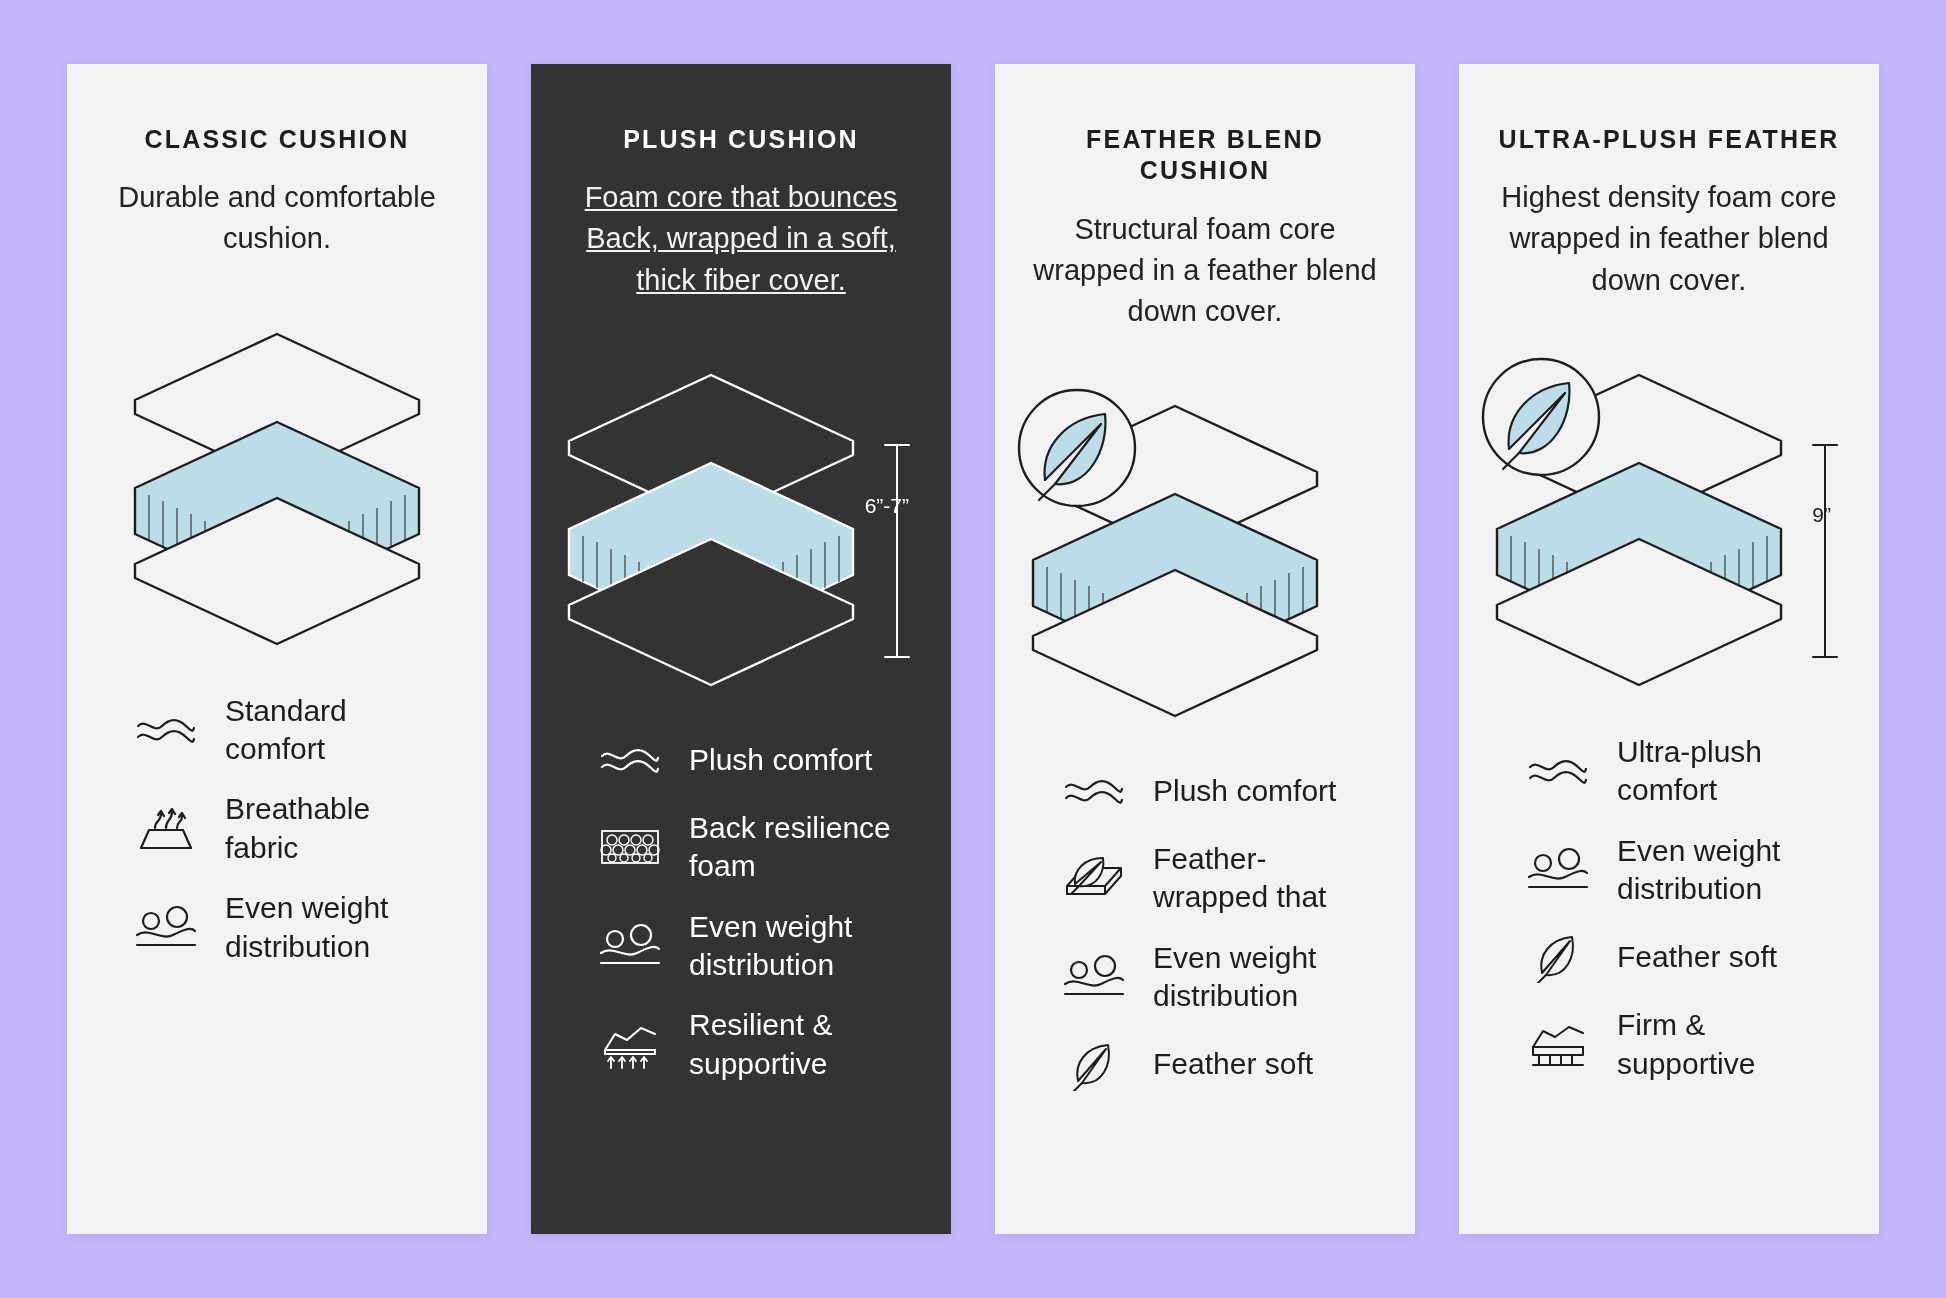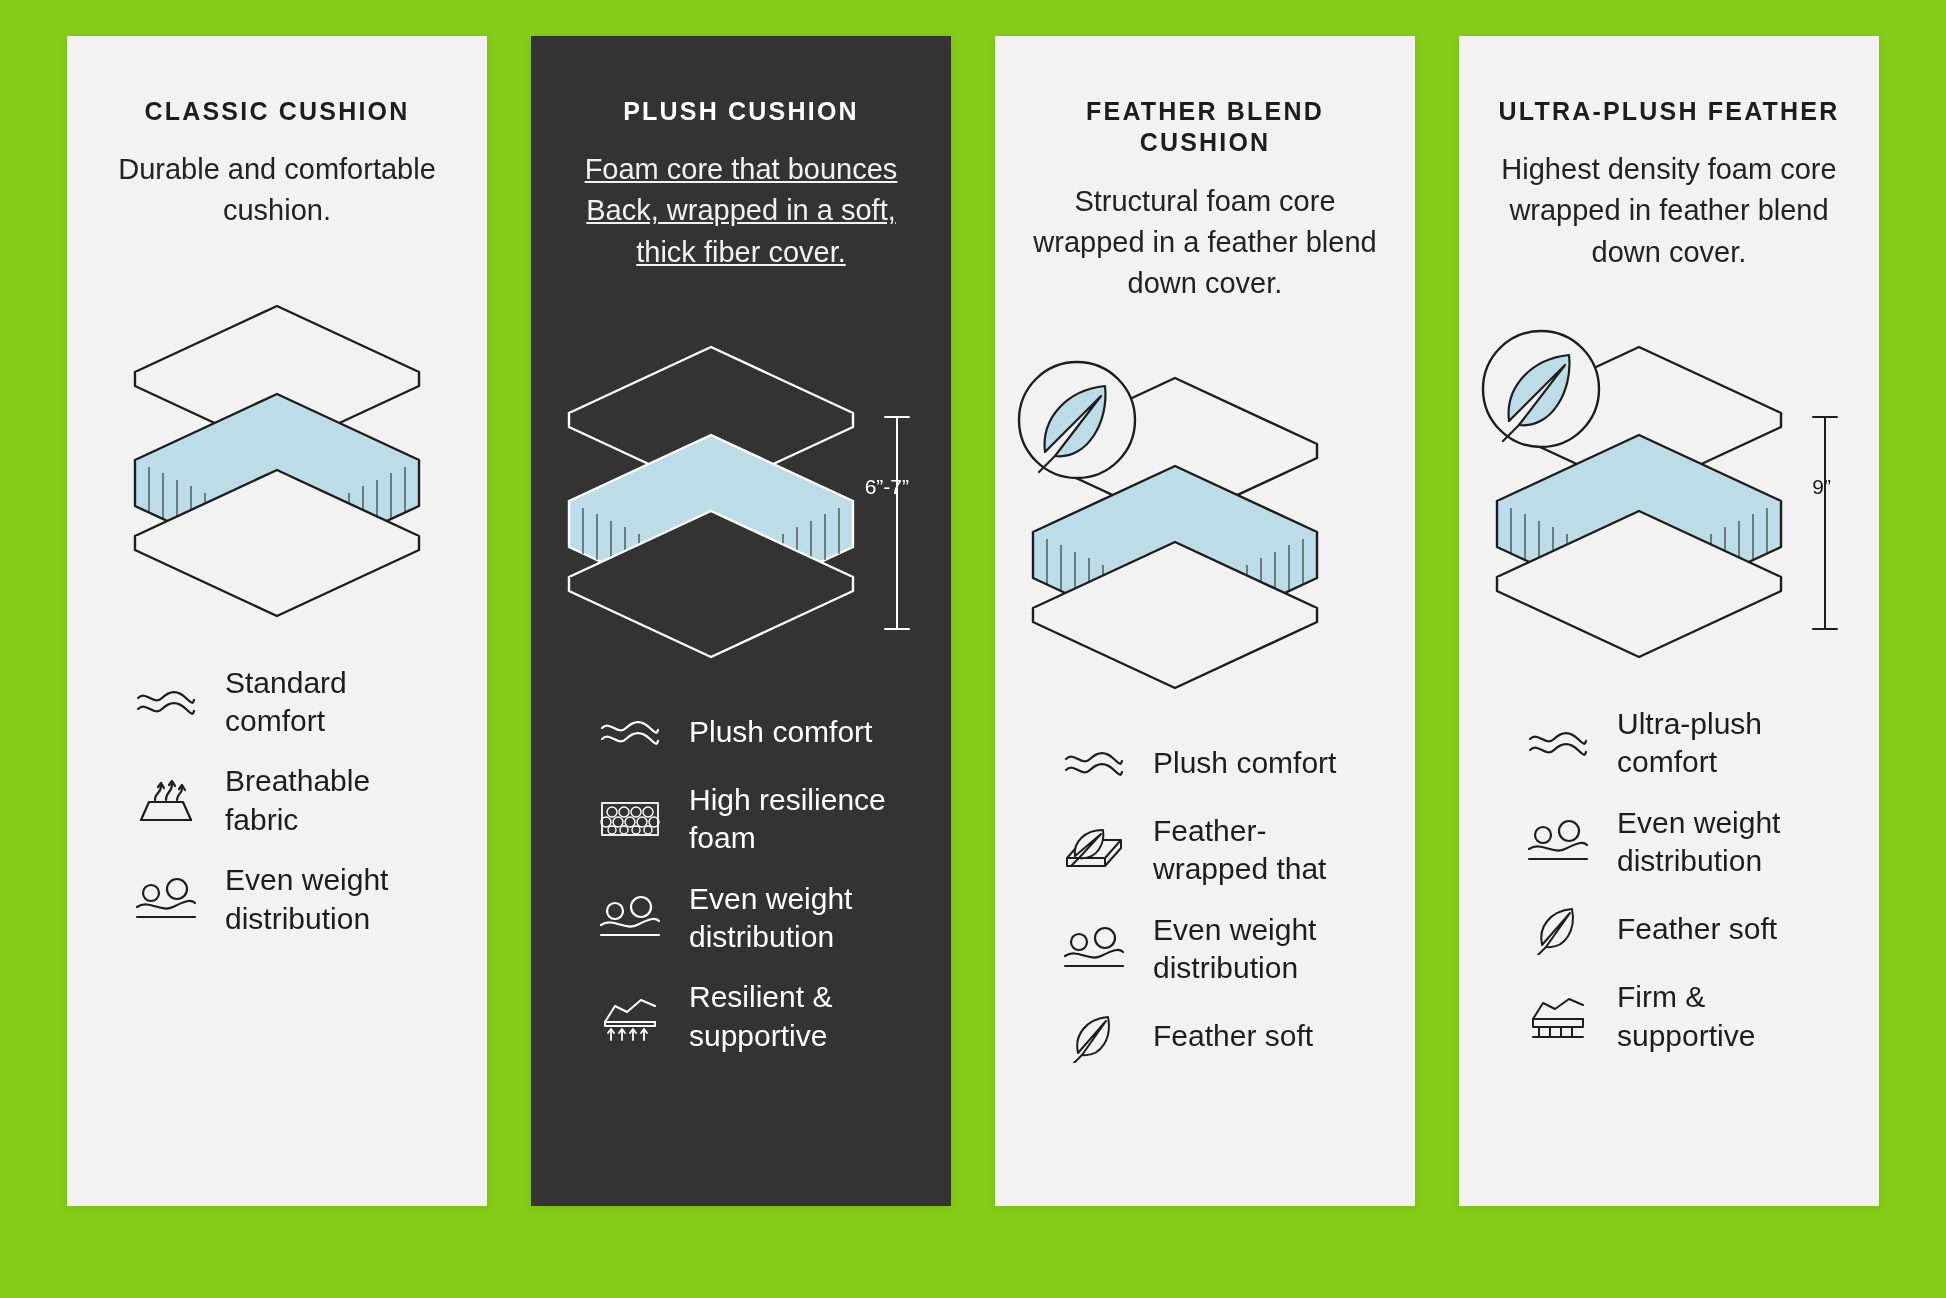--- a/index.html
+++ b/index.html
@@ -17,12 +17,12 @@
     position: relative;
     width: 1946px;
     height: 1298px;
-    background: #84cc16;
+    background: #c4b5fd;
     display: flex;
     align-items: flex-start;
     justify-content: center;
     gap: 44px;
-    padding-top: 36px;
+    padding-top: 64px;
     box-sizing: border-box;
   }
   .card {

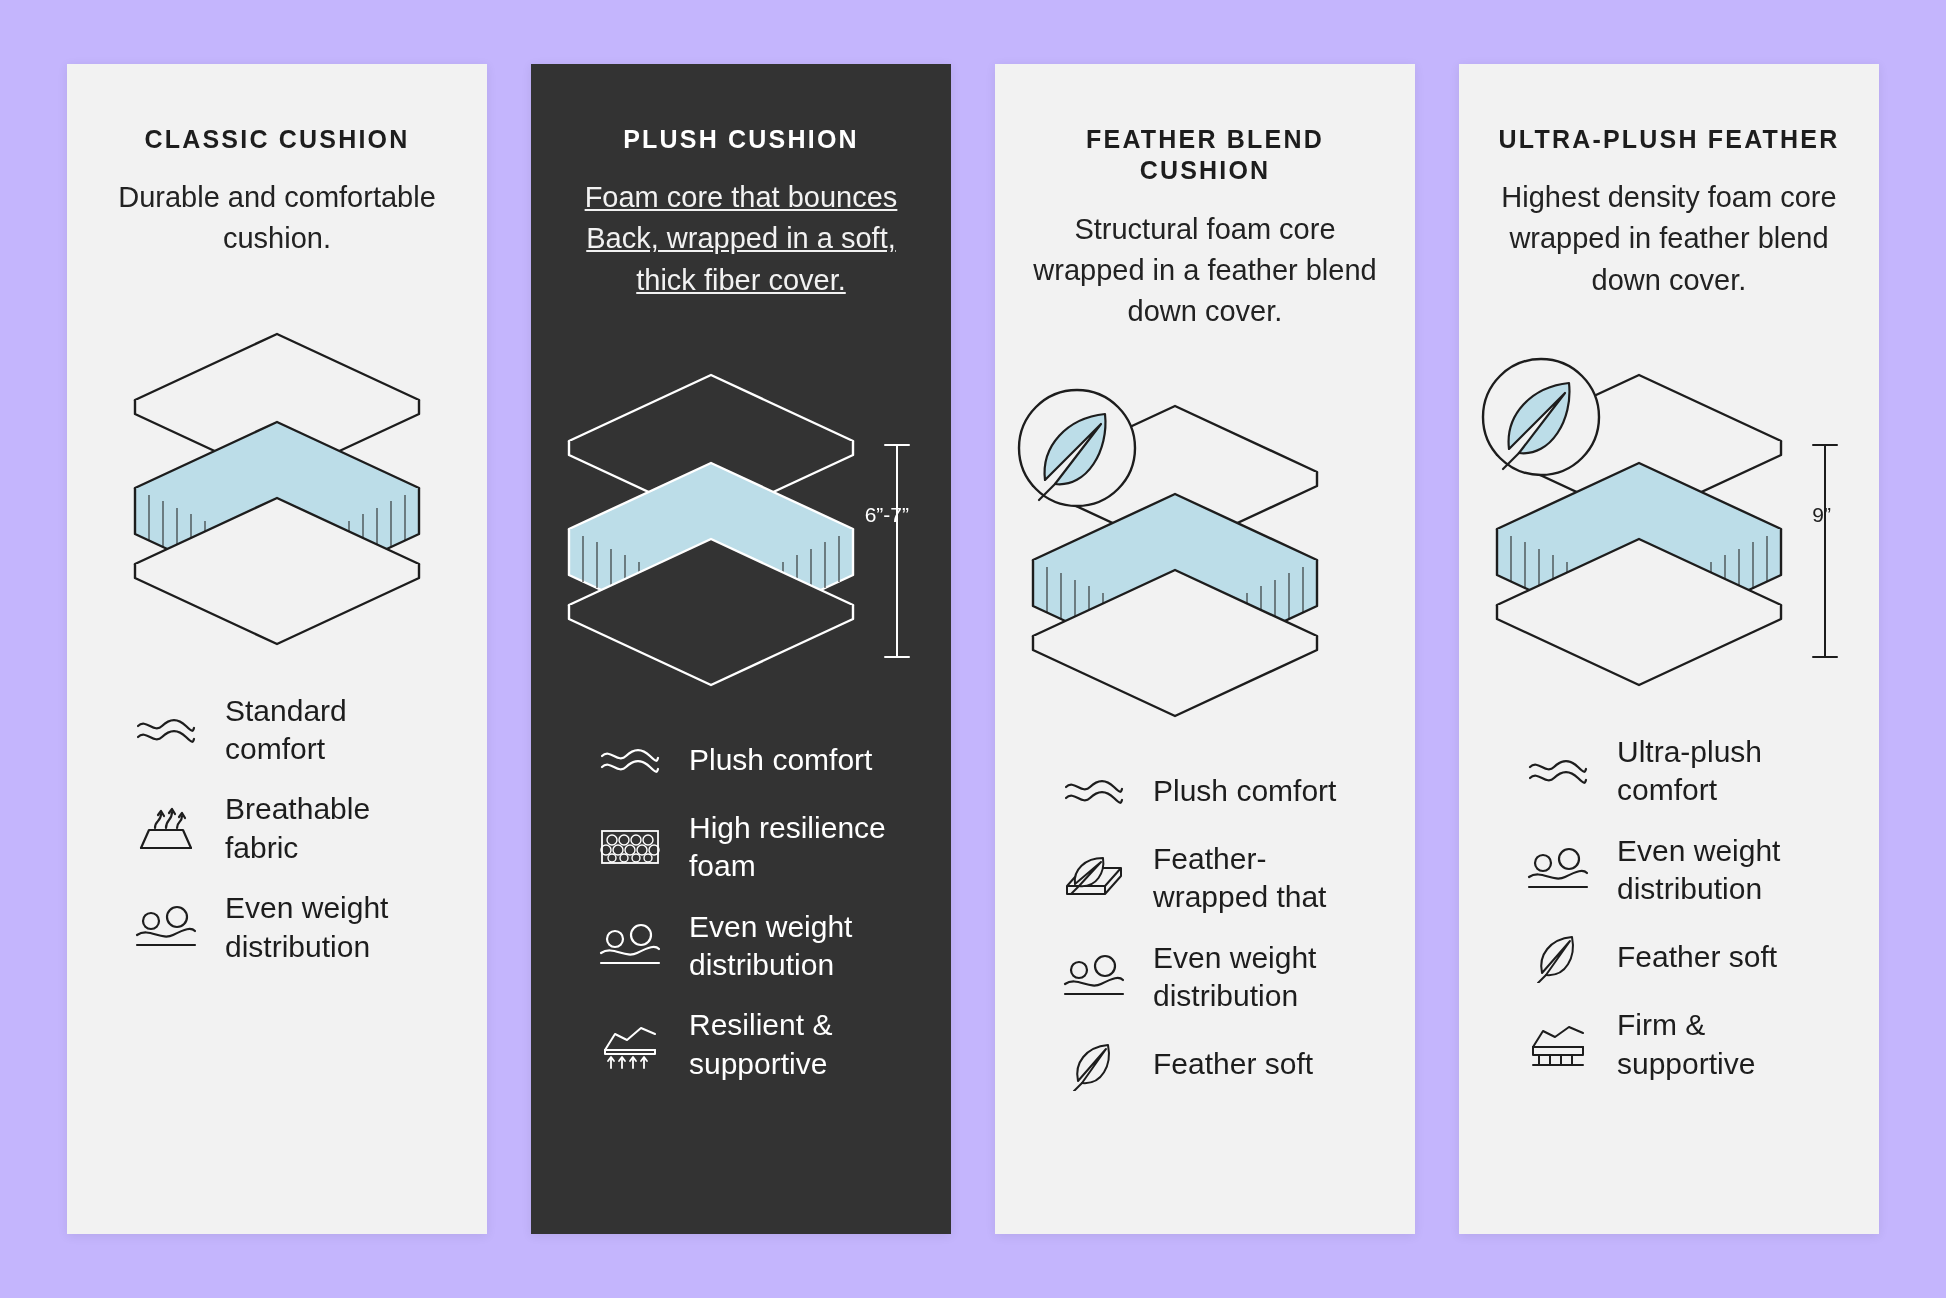--- a/index.html
+++ b/index.html
@@ -246,7 +246,7 @@
           <path d="M344 300 L368 300"></path>
         </g>
       </svg>
-      <span class="dimlabel" style="position:absolute; right:8px; top:176px;">6”-7”</span>
+      <span class="dimlabel" style="position:absolute; right:8px; top:167px;">6”-7”</span>
     </div>
 
     <div class="features">

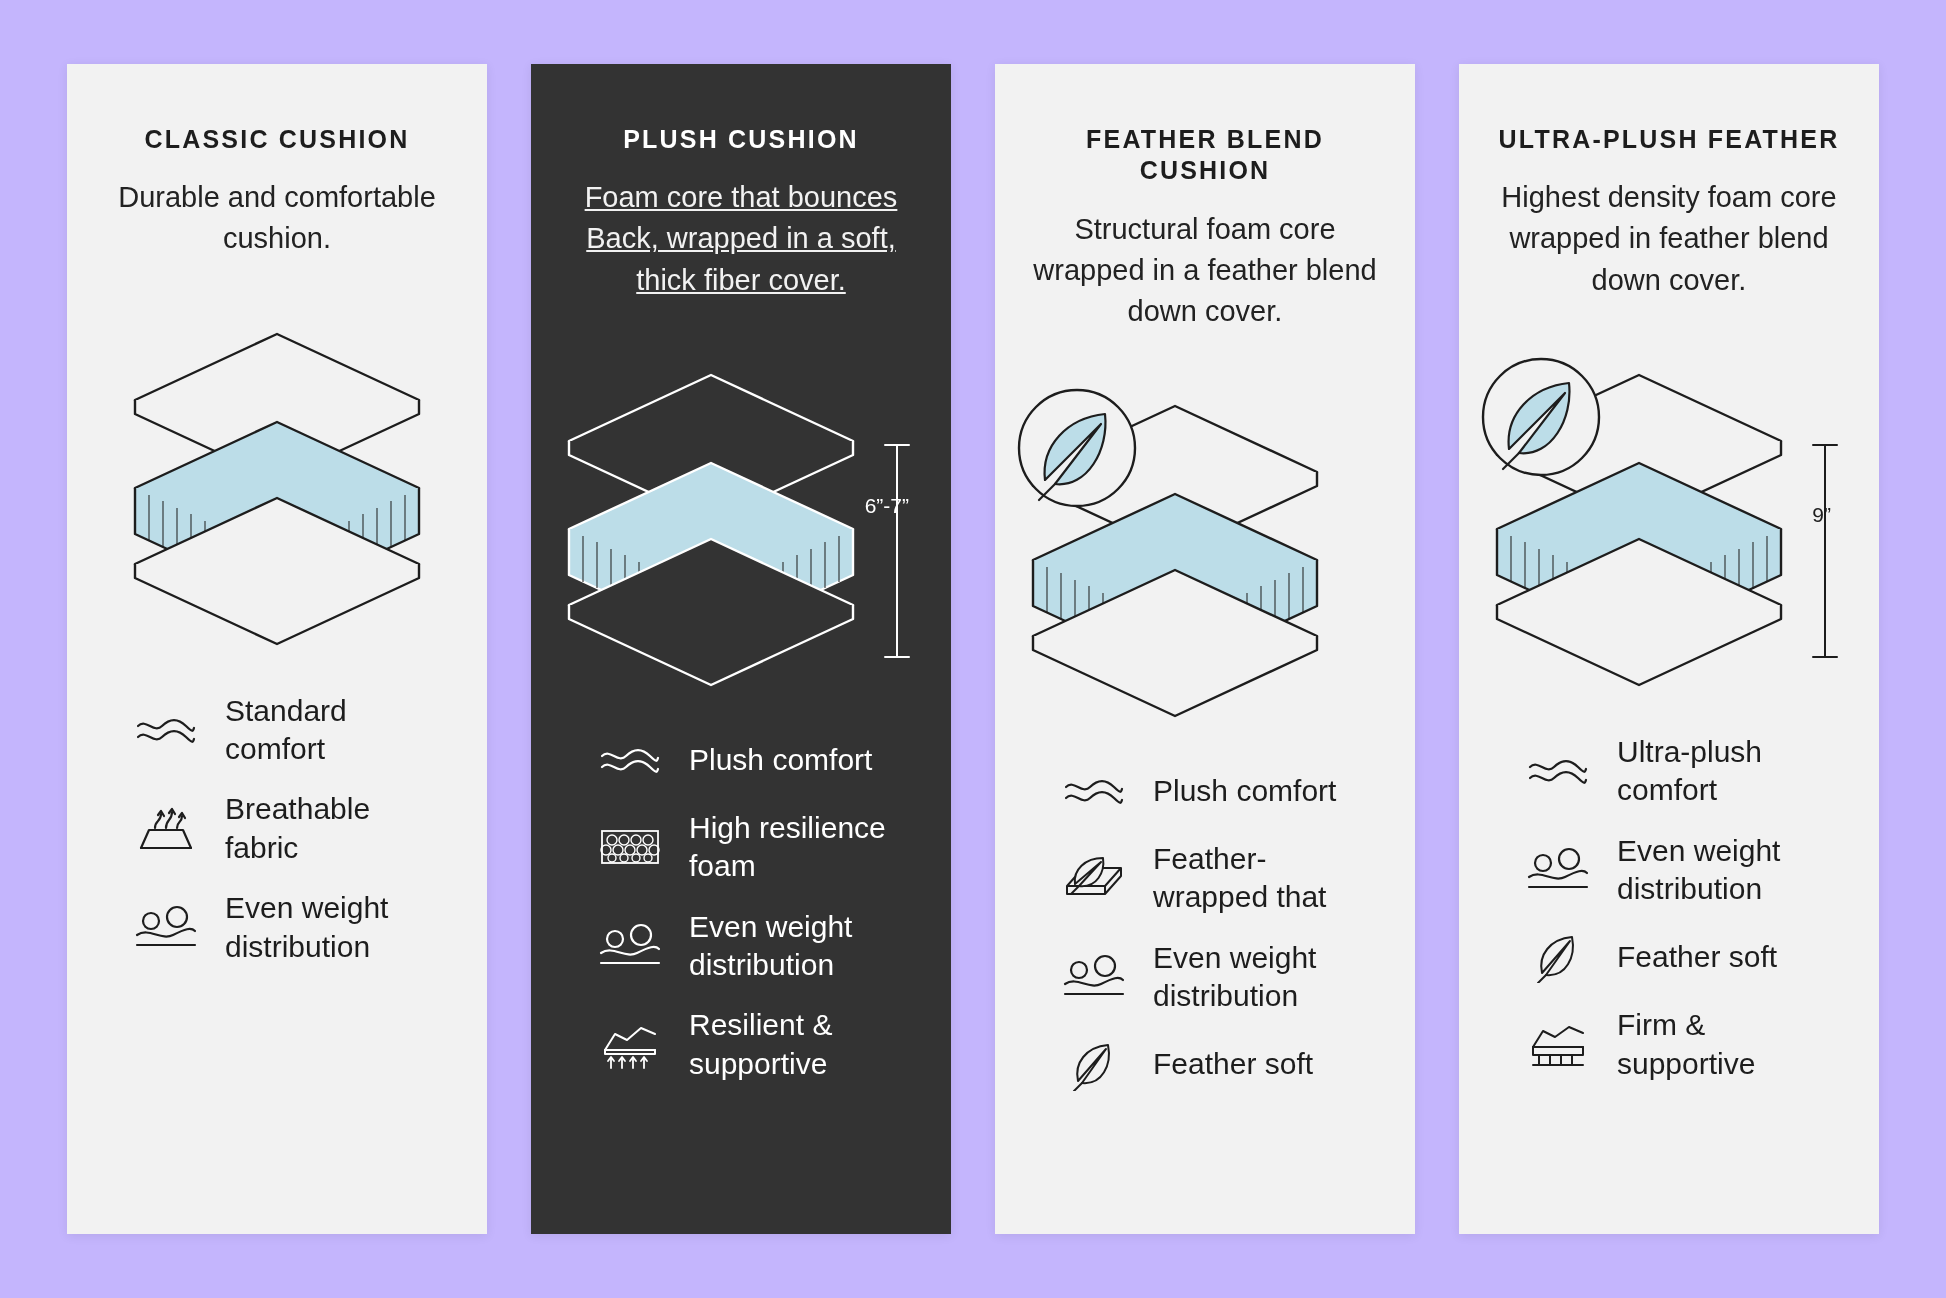--- a/index.html
+++ b/index.html
@@ -280,7 +280,7 @@
             </g>
           </svg>
         </span>
-        <span class="flabel">High resilience foam</span>
+        <span class="flabel">Back resilience foam</span>
       </div>
       <div class="feature">
         <span class="ficon">

